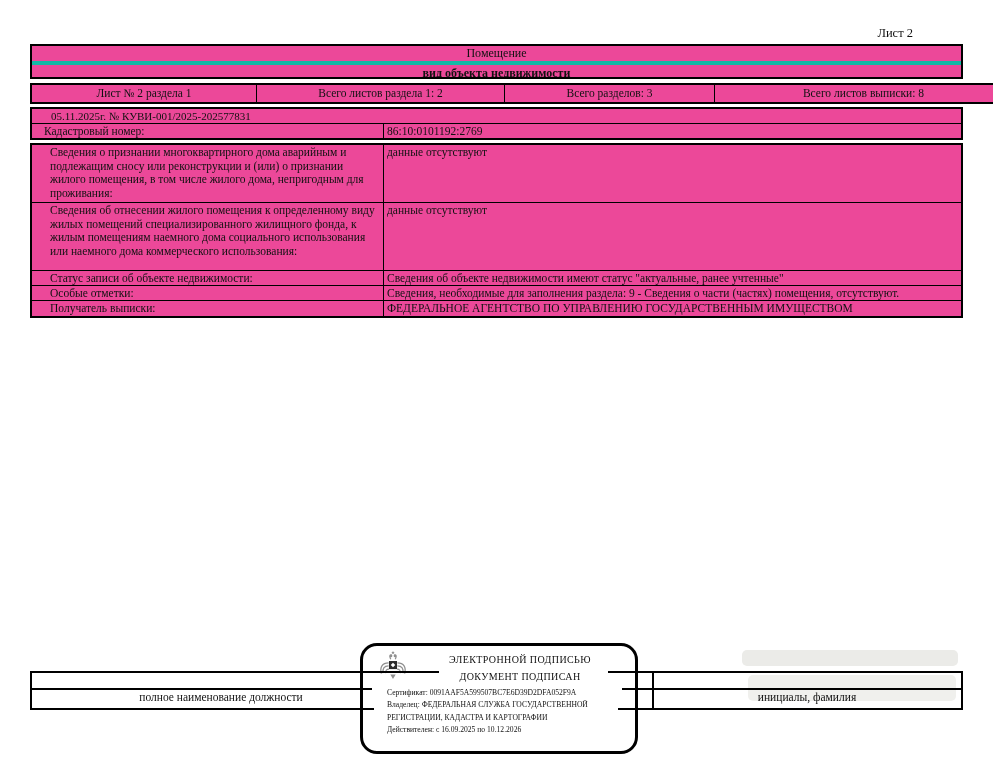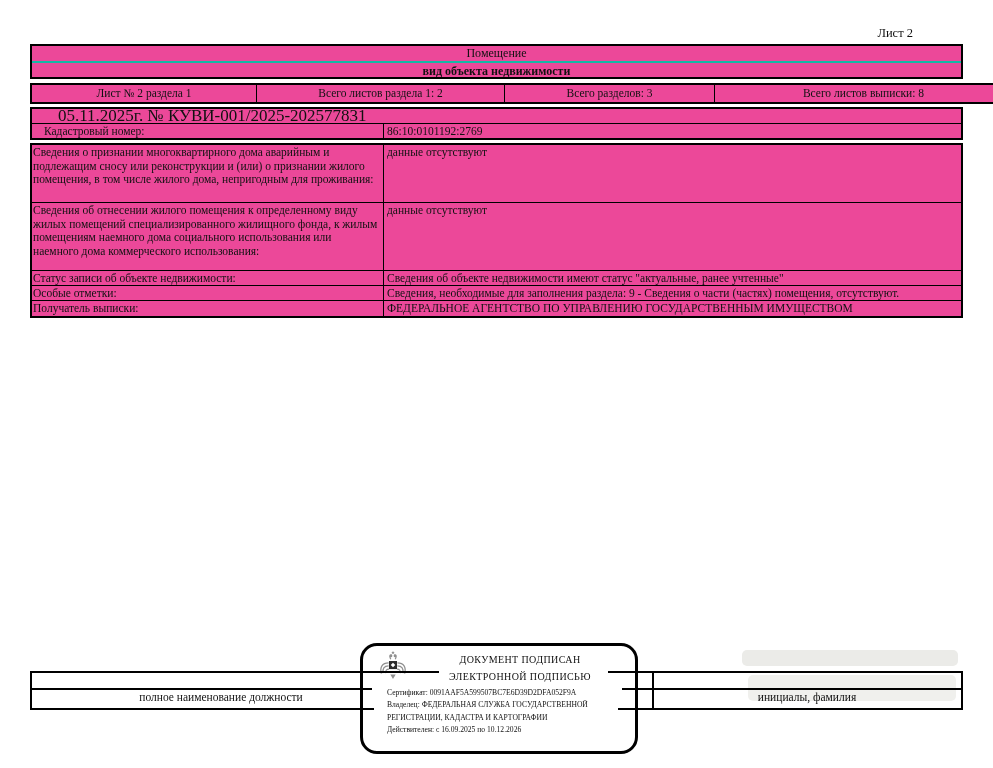--- a/index.html
+++ b/index.html
@@ -15,7 +15,7 @@
   
   .tbl-a { left:30px; top:44px; width:933px; }
   .tbl-a .row { height:15px; text-align:center; font-size:12px; line-height:15px; overflow:hidden; }
-  .tbl-a .row + .row { border-top:2px solid #14b8a6; height:16px; line-height:16px; font-weight:bold; }
+  .tbl-a .row + .row { border-top:4px solid #14b8a6; height:16px; line-height:16px; font-weight:bold; }
 
   
   .tbl-b { left:30px; top:83px; width:984px; height:21px; display:flex; }

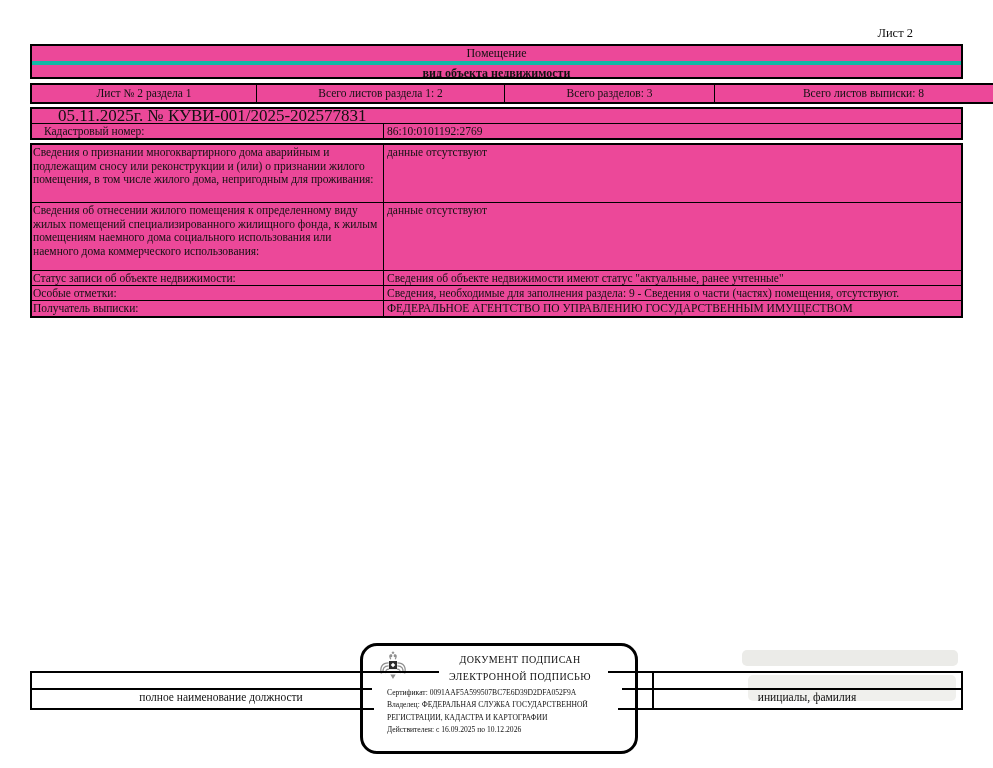--- a/index.html
+++ b/index.html
@@ -25,7 +25,7 @@
 
   
   .tbl-c { left:30px; top:107px; width:933px; }
-  .tbl-c .row1 { height:14px; font-size:17px; line-height:14px; padding-left:2px; overflow:hidden;margin-left:24px; }
+  .tbl-c .row1 { height:14px; font-size:11px; line-height:14px; padding-left:19px; overflow:hidden; }
   .tbl-c .row2 { border-top:1px solid #000; height:15px; display:flex; font-size:11.5px; line-height:15px; }
   .tbl-c .lbl { width:352px; border-right:1px solid #000; padding-left:12px; overflow:hidden; }
   .tbl-c .val { flex:1; padding-left:3px; overflow:hidden; }

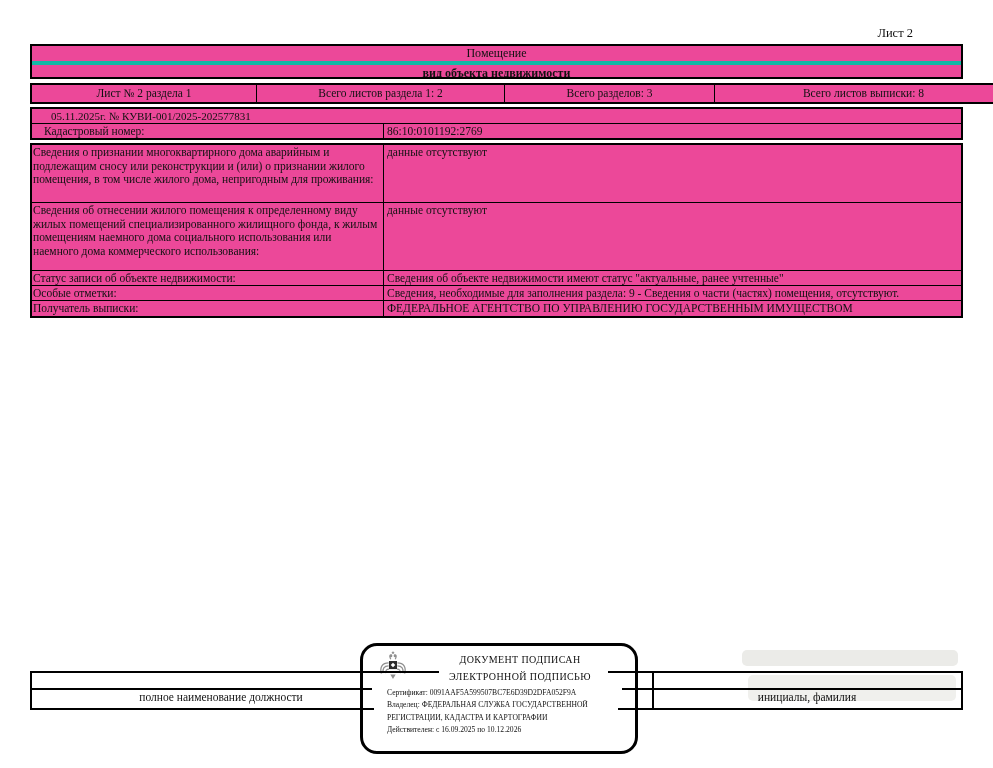--- a/index.html
+++ b/index.html
@@ -34,7 +34,7 @@
   .tbl-d { left:30px; top:143px; width:933px; }
   .tbl-d .drow { display:flex; border-top:1px solid #000; }
   .tbl-d .drow:first-child { border-top:none; }
-  .tbl-d .lbl { width:352px; border-right:1px solid #000; font-size:11.5px; line-height:13.6px; padding:1px 4px 0 1px; overflow:hidden; }
+  .tbl-d .lbl { width:352px; border-right:1px solid #000; font-size:11.5px; line-height:13.6px; padding:1px 4px 0 18px; overflow:hidden; }
   .tbl-d .val { flex:1; font-size:11.5px; line-height:13.6px; padding:1px 4px 0 3px; overflow:hidden; }
   .h57 { height:57px; } .h68 { height:68px; } .h15 { height:15px; } .h16 { height:16px; }
 

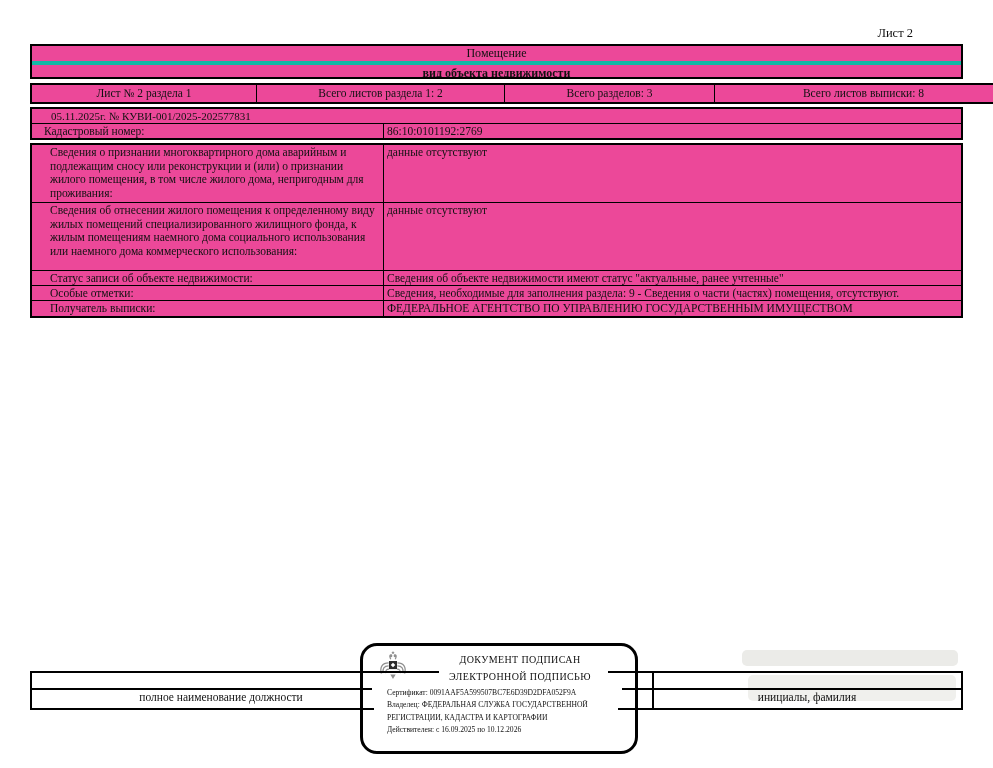--- a/index.html
+++ b/index.html
@@ -145,8 +145,8 @@
       </svg>
     </span>
     <div class="stamp-head">
+      <div>ЭЛЕКТРОННОЙ ПОДПИСЬЮ</div>
       <div>ДОКУМЕНТ ПОДПИСАН</div>
-      <div>ЭЛЕКТРОННОЙ ПОДПИСЬЮ</div>
     </div>
     <div class="stamp-details">
       <div>Сертификат: 0091AAF5A599507BC7E6D39D2DFA052F9A</div>

